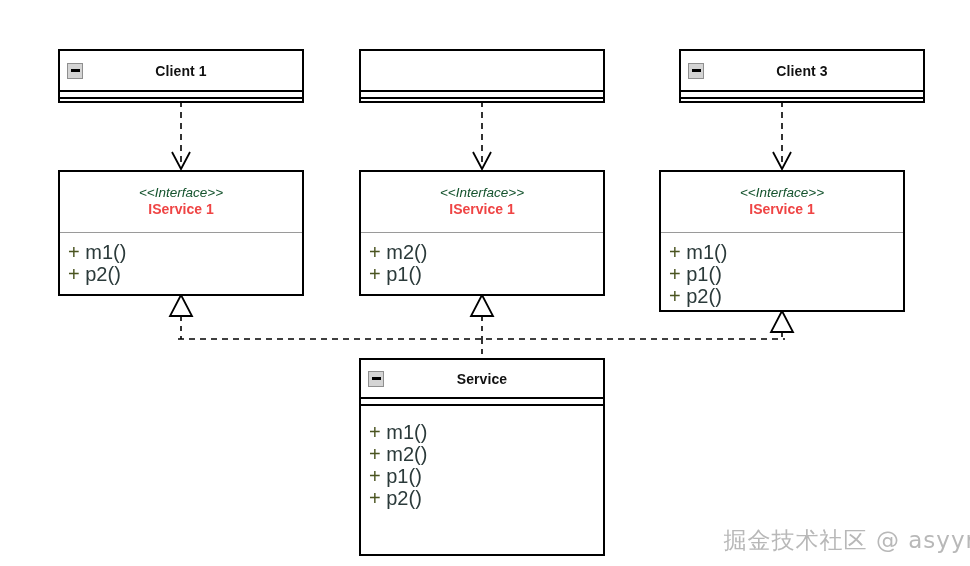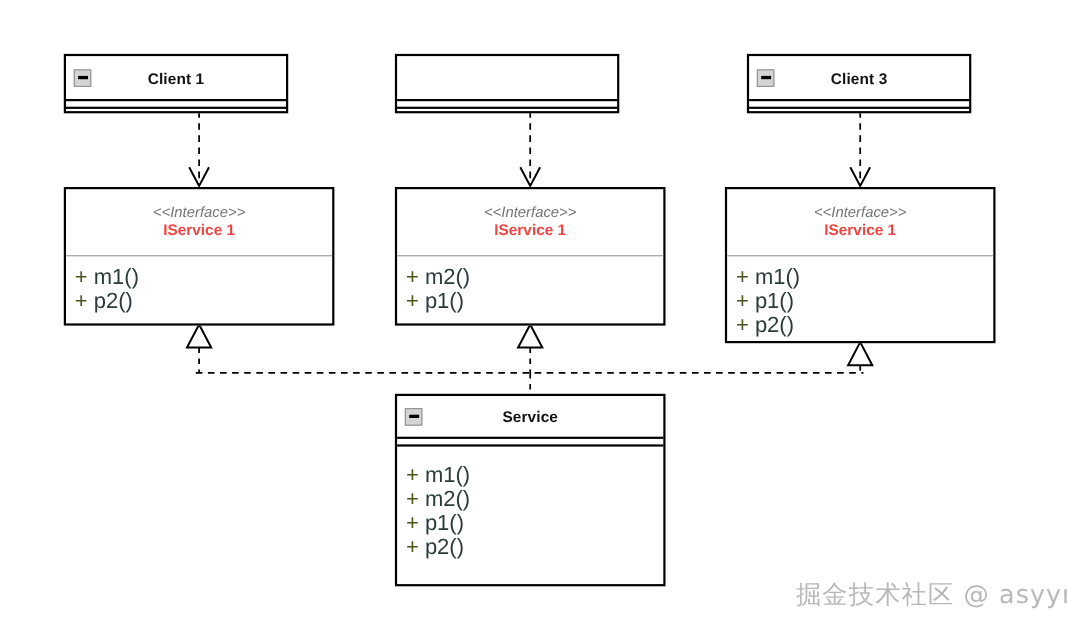--- a/index.html
+++ b/index.html
@@ -103,7 +103,7 @@
 
   
   .client-box {
-    width: 204px;
+    width: 246px;
     height: 54px;
   }
   .client-header {

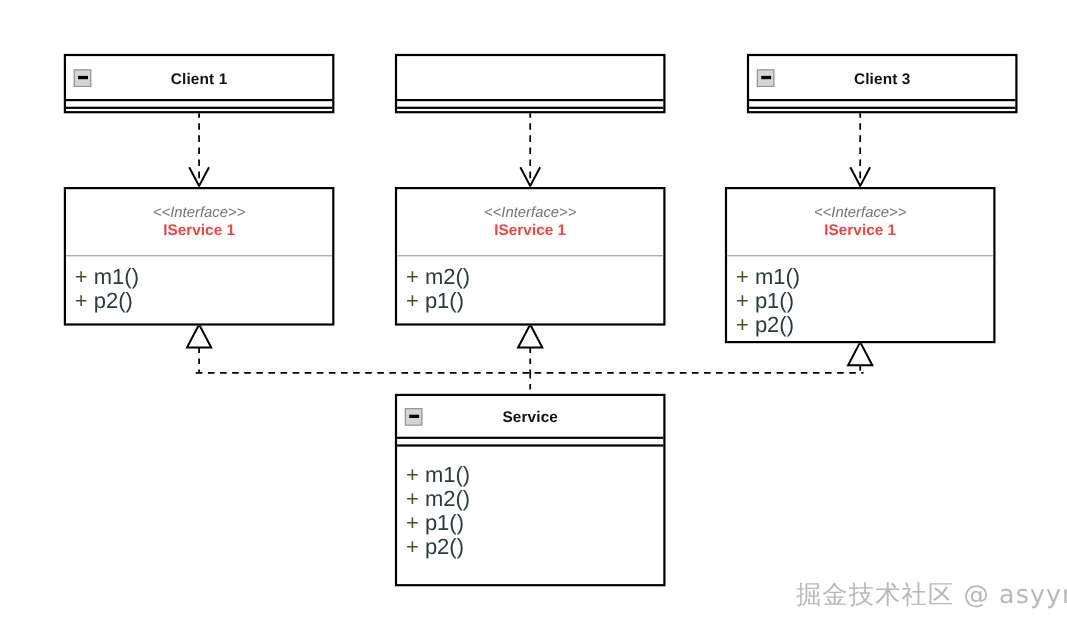--- a/index.html
+++ b/index.html
@@ -71,7 +71,7 @@
   .stereotype {
     font-size: 13.5px;
     font-style: italic;
-    color: #737373;
+    color: #14532d;
     display: block;
     text-align: center;
     line-height: 1.15;

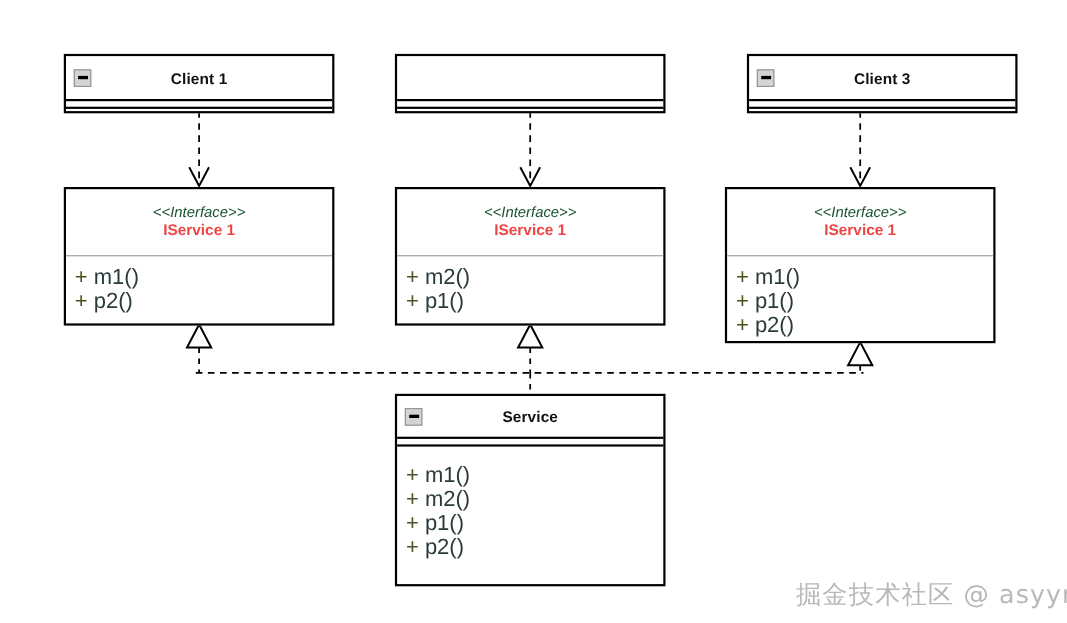--- a/index.html
+++ b/index.html
@@ -154,7 +154,7 @@
   
   .service-box {
     width: 246px;
-    height: 175px;
+    height: 198px;
   }
   .service-header {
     position: absolute;

